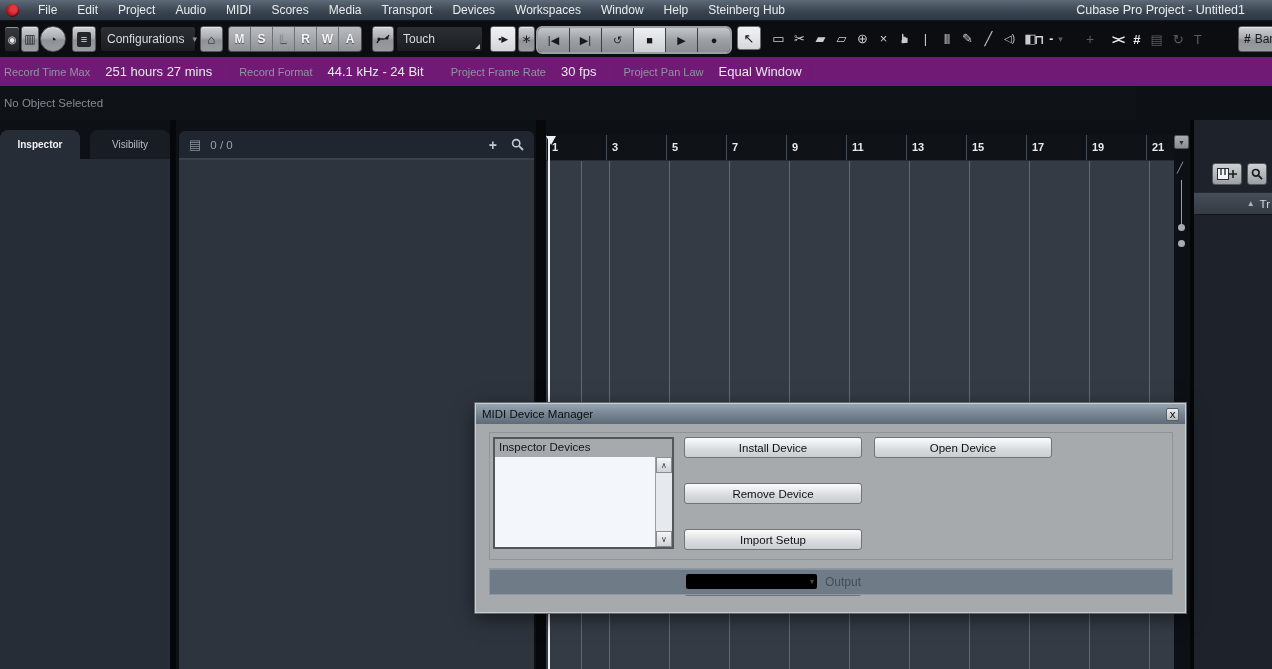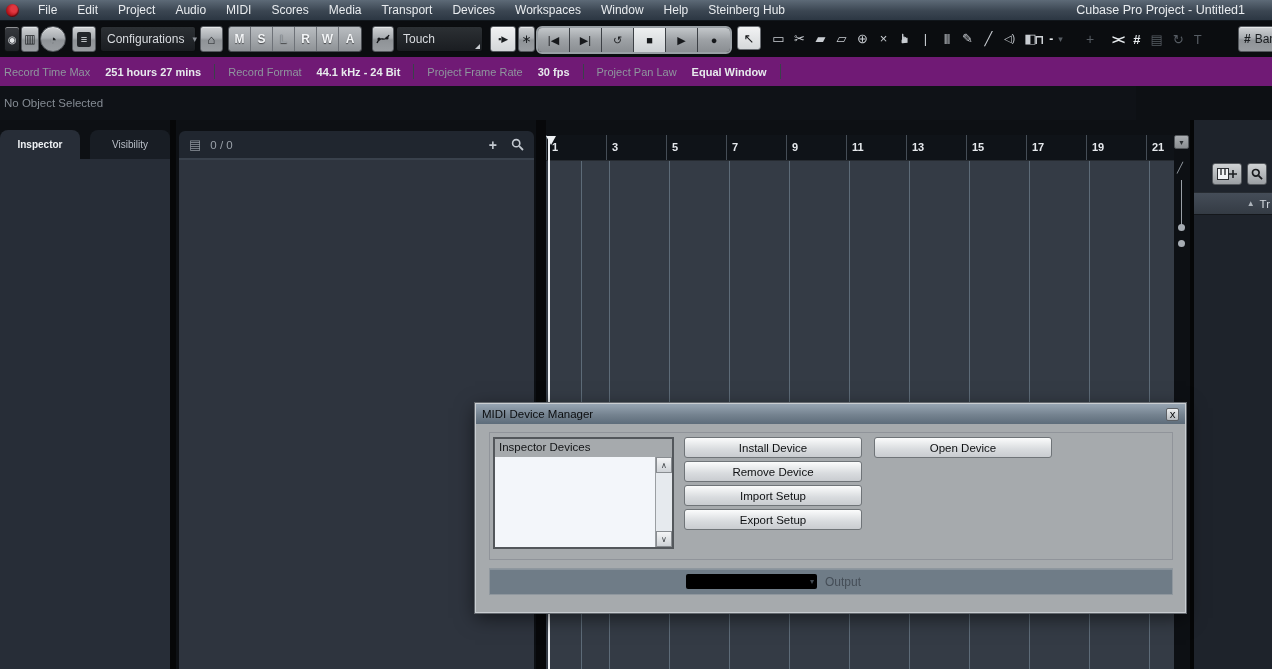--- a/index.html
+++ b/index.html
@@ -61,7 +61,7 @@
     display:flex; align-items:center; padding-left:4px; }
   .sb-item { display:flex; align-items:center; }
   .sb-label { color:#8f969e; font-size:11px; margin-right:15px; }
-  .sb-value { color:#e7eaed; font-size:11px; font-weight:bold; }
+  .sb-value { color:#e7eaed; font-size:13px; font-weight:normal; }
   .sb-sep { width:1px; height:15px; background:#3a414a; margin:0 13px; }
 
   

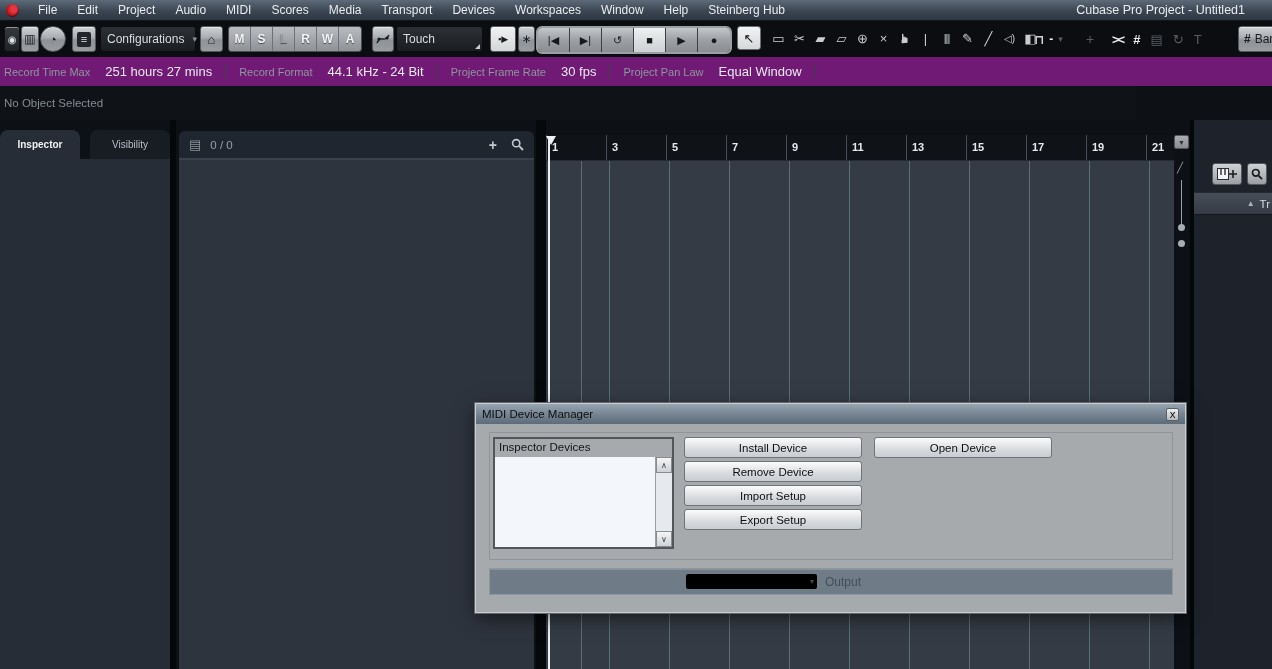--- a/index.html
+++ b/index.html
@@ -142,7 +142,7 @@
   .lw-arrow { position:absolute; left:0; width:16px; height:16px; background:linear-gradient(#f4f5f6,#cfd3d7);
     border:1px solid #898d91; color:#3a3e42; font-size:8px; display:flex; align-items:center; justify-content:center; cursor:default; }
   .lw-arrow.up { top:0; } .lw-arrow.down { bottom:0; }
-  .btncol { position:absolute; left:208px; top:13px; display:flex; flex-direction:column; gap:3px; }
+  .btncol { position:absolute; left:208px; top:13px; display:flex; flex-direction:column; gap:25px; }
   .dbtn { width:178px; height:21px; border:1px solid #6f7478; border-radius:3px; cursor:default;
     background:linear-gradient(#fbfcfc,#d8dbde 60%,#c9ccd0); color:#0e1012; font-size:11.5px;
     font-family:"Liberation Sans","DejaVu Sans",sans-serif; }

